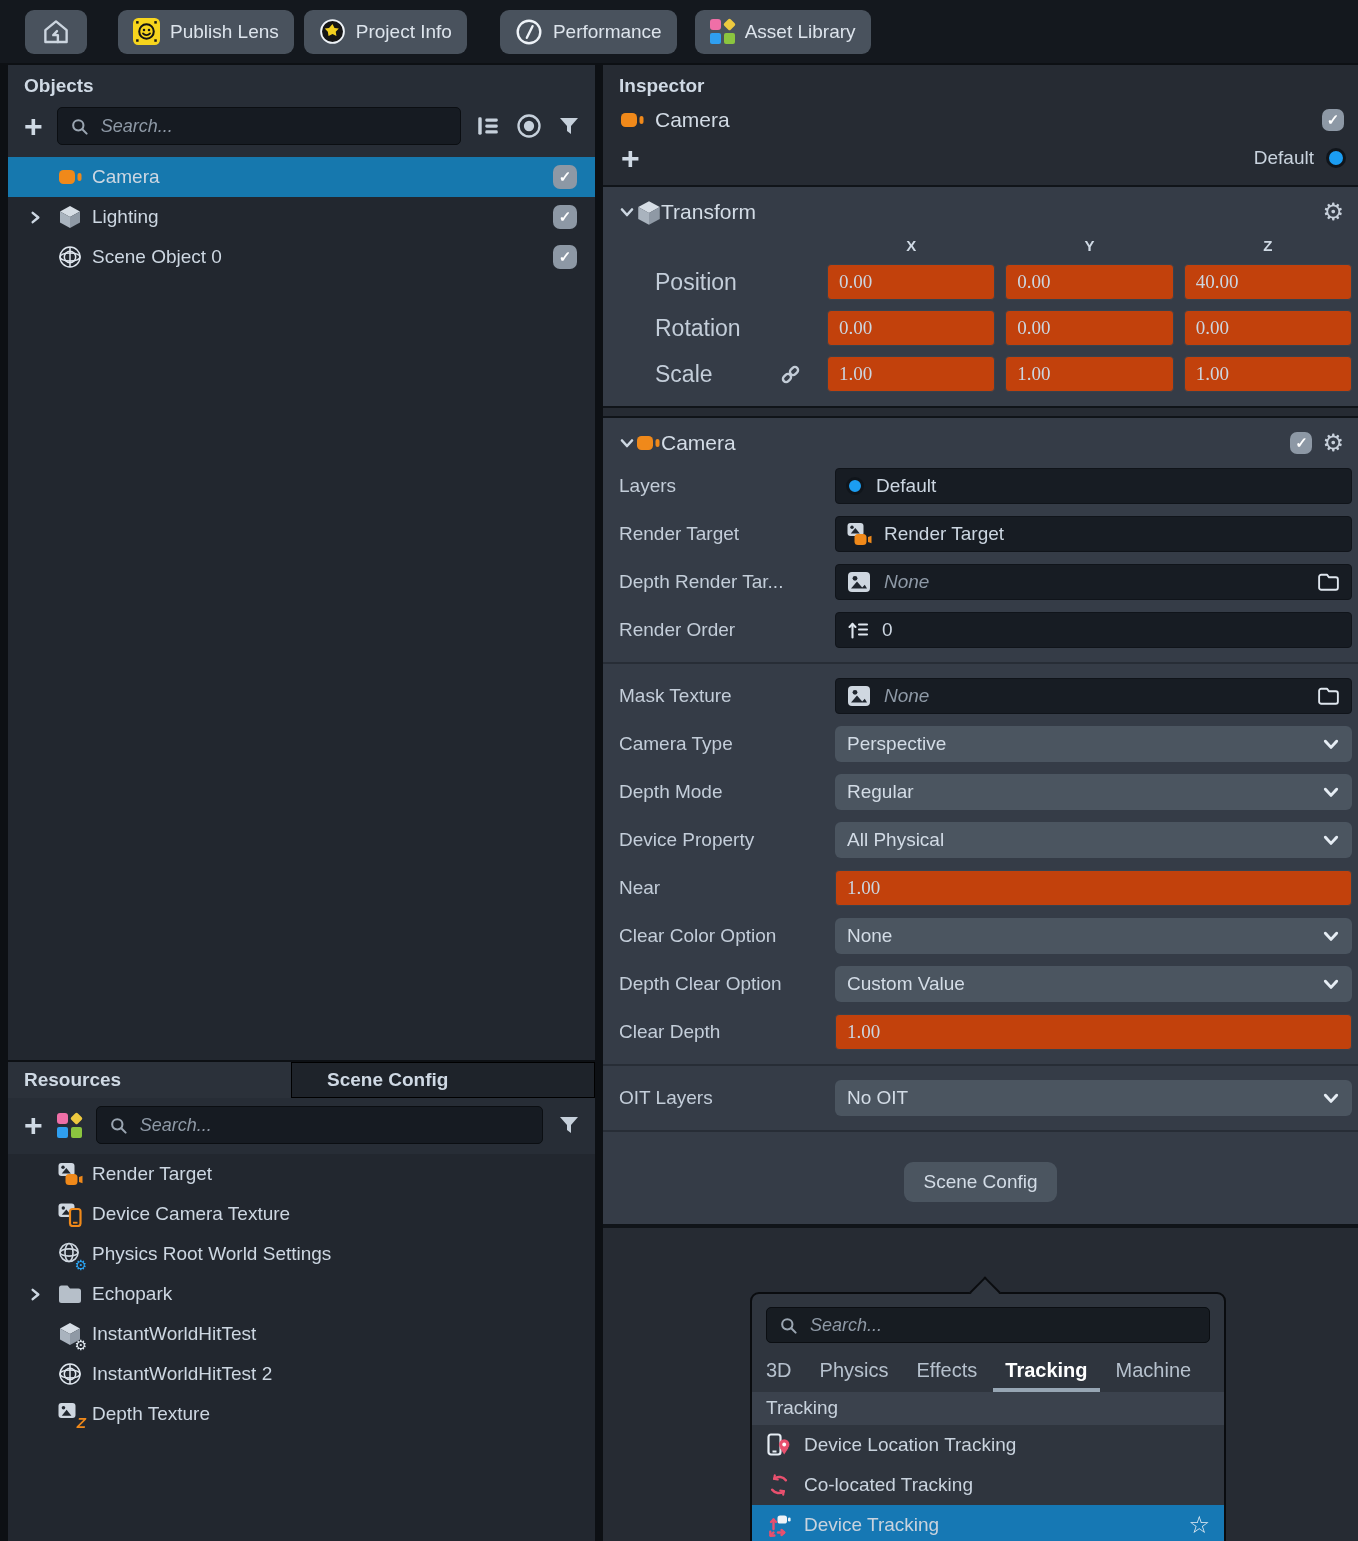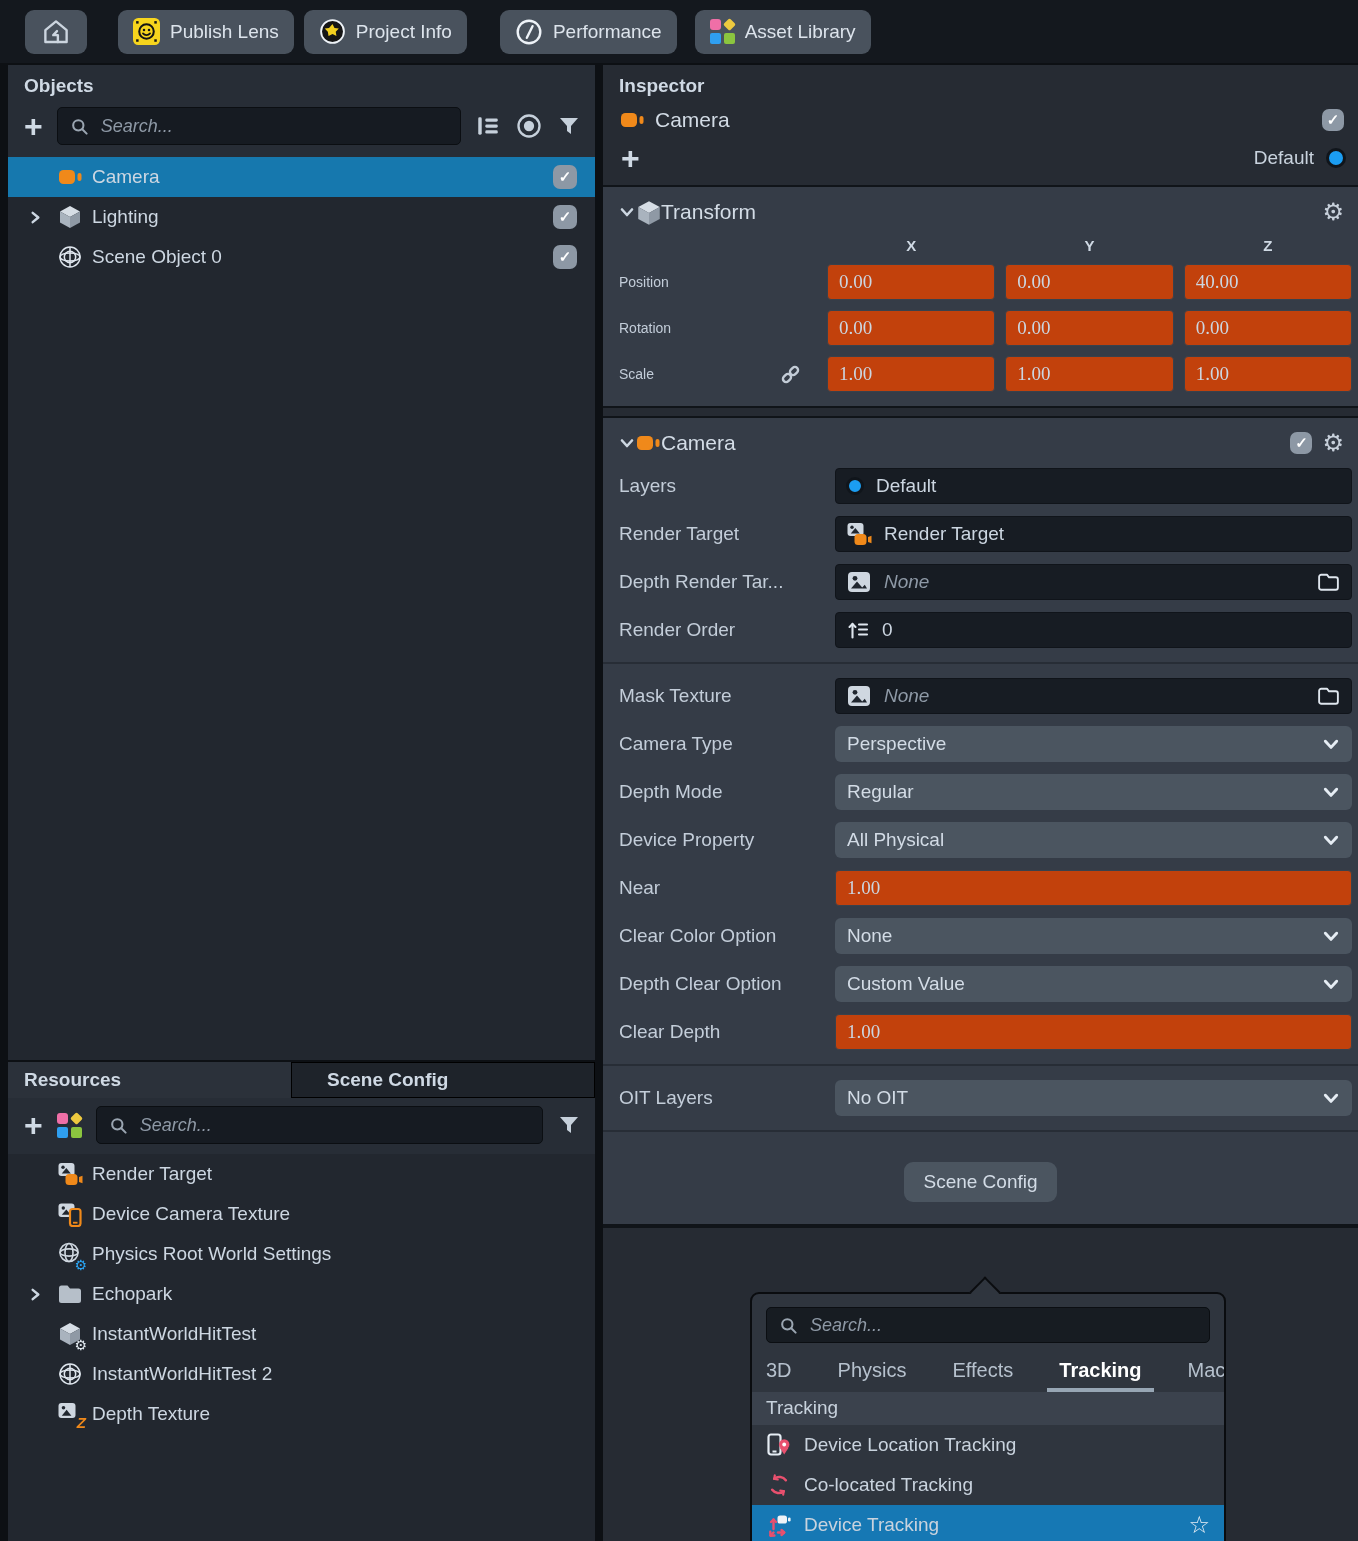--- a/index.html
+++ b/index.html
@@ -91,7 +91,7 @@
   .tgrid { display:grid; grid-template-columns:198px 1fr 1fr 1fr; gap:10px; margin:0 6px 10px 16px; align-items:center; }
   .axis { text-align:center; font-size:15px; font-weight:bold; color:#cfd9e4; }
   .tlabelcell { display:flex; align-items:center; justify-content:space-between; padding-right:14px; }
-  .tlabel { font-size:14px; color:#c3cdd9; }
+  .tlabel { font-size:23px; color:#c3cdd9;margin-left:36px; }
   .ninput {
     width:100%; height:36px; background:#c2410c; border:1px solid #39414c; border-radius:4px;
     color:#ccd6e1; font-size:19px; font-family:Liberation Serif, serif; padding:0 11px; outline:none;

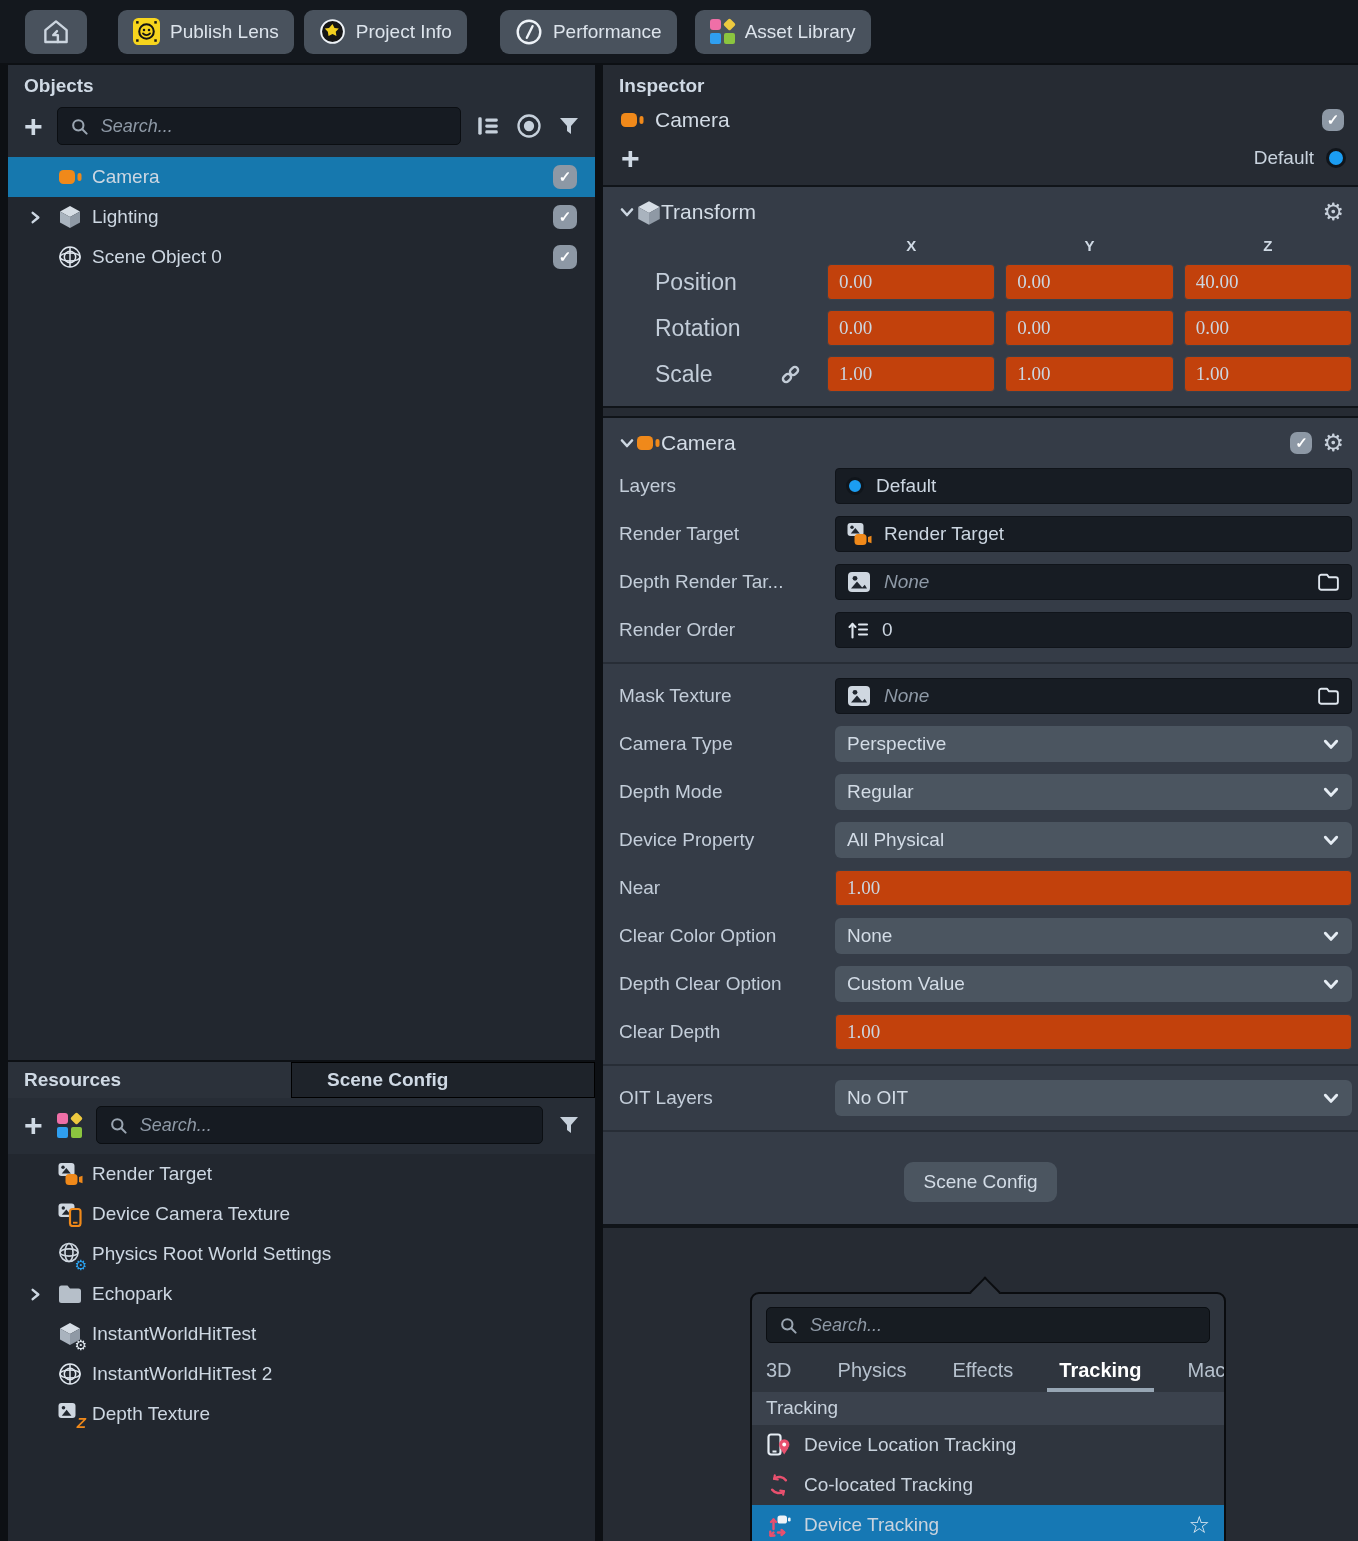--- a/index.html
+++ b/index.html
@@ -127,7 +127,7 @@
   .caret-wrap { position:absolute; left:750px; top:1270px; width:476px; height:24px; overflow:hidden; z-index:6; pointer-events:none; }
   .caret-wrap .caret { top:11px; }
   .popup .searchbox { margin:13px 14px 12px; height:36px; background:#171c22; }
-  .ptabs { display:flex; gap:46px; padding:4px 2px 10px 14px; white-space:nowrap; position:relative; }
+  .ptabs { display:flex; gap:28px; padding:4px 2px 10px 14px; white-space:nowrap; position:relative; }
   .ptab { font-size:20px; color:#b6c1cd; cursor:pointer; position:relative; }
   .ptab.active { color:#fff; font-weight:bold; }
   .ptab.active::after { content:""; position:absolute; left:-12px; right:-12px; bottom:-10px; height:4px; background:#97a6b4; }

